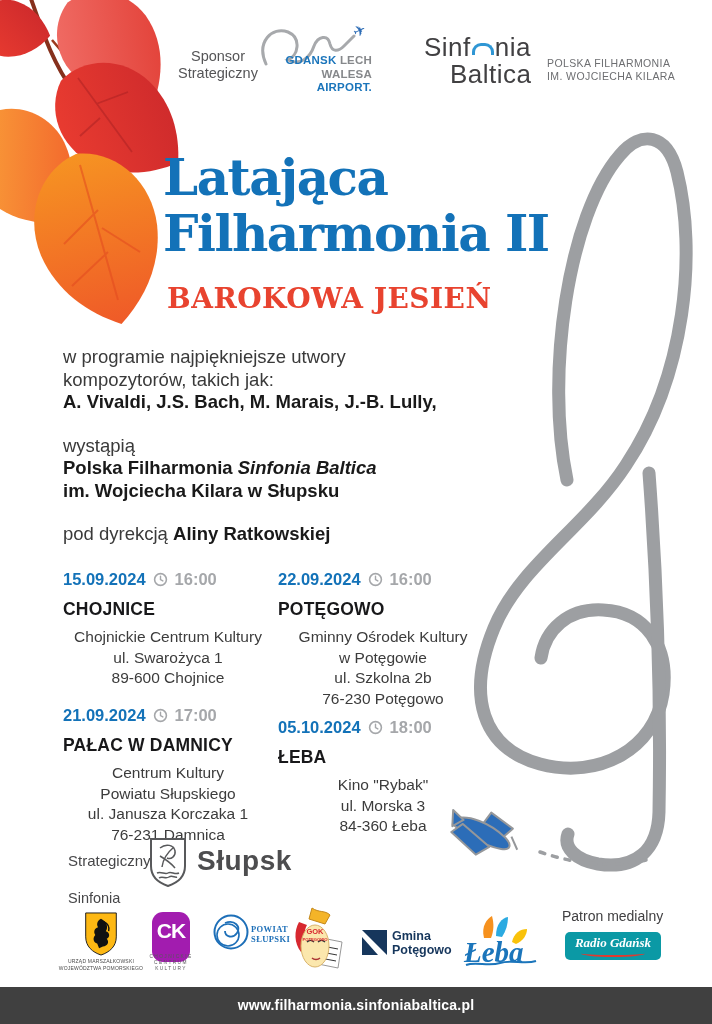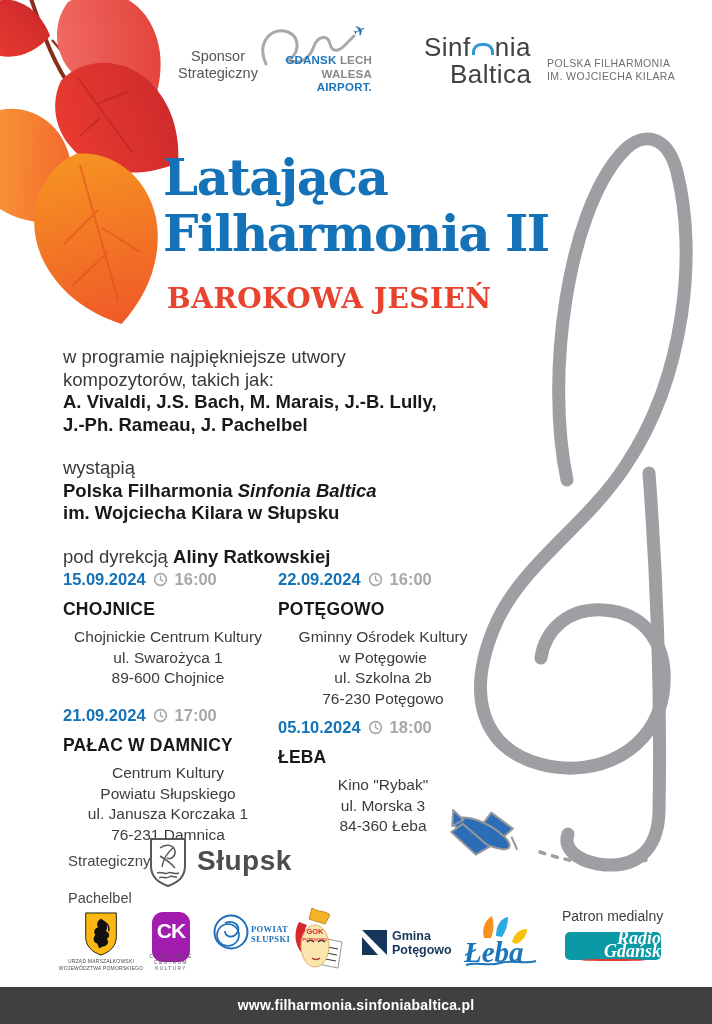--- a/index.html
+++ b/index.html
@@ -166,7 +166,6 @@
     <div>w programie najpiękniejsze utwory</div>
     <div>kompozytorów, takich jak:</div>
     <div class="b">A. Vivaldi, J.S. Bach, M. Marais, J.-B. Lully,</div>
-    <div class="b">J.-Ph. Rameau, J. Pachelbel</div>
     <div class="gap">wystąpią</div>
     <div>
       <span class="b">Polska Filharmonia </span><span class="b it">Sinfonia Baltica</span>

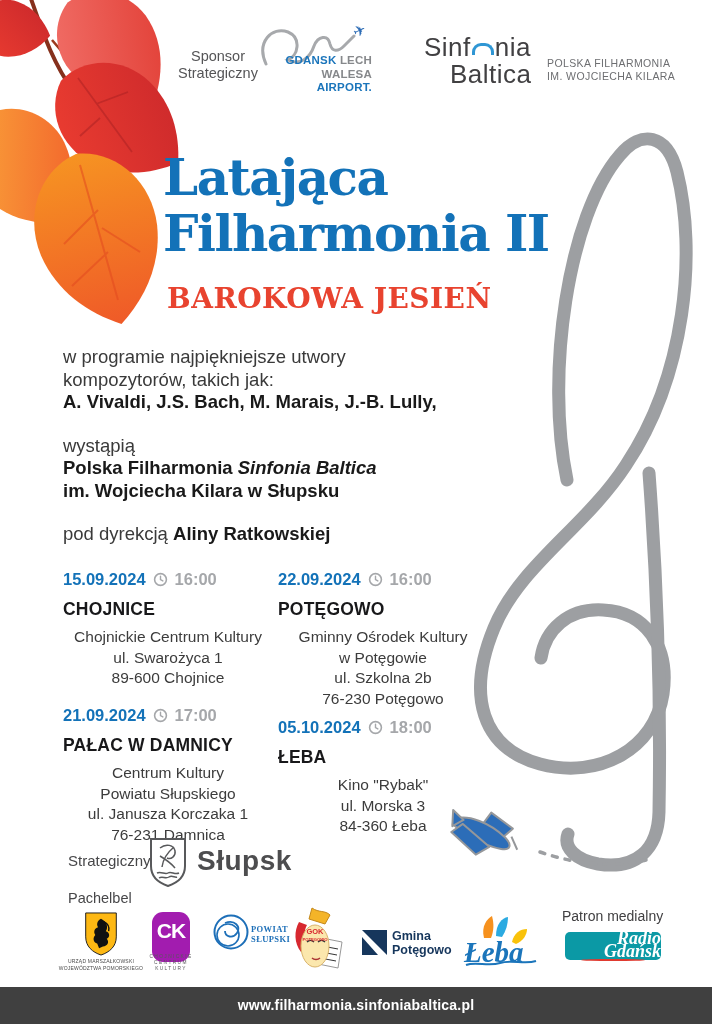--- a/index.html
+++ b/index.html
@@ -258,7 +258,7 @@
   </svg>
   <div class="abs fg organizer-name">Słupsk</div>
 
-  <div class="abs fg partners-label">Pachelbel</div>
+  <div class="abs fg partners-label">Sinfonia</div>
 
   <svg class="abs fg" style="left:84px; top:912px;" width="34" height="44" viewBox="0 0 34 46">
     <path d="M1 1 H33 V26 C33 36 26 42 17 45 C8 42 1 36 1 26 Z" fill="#fdb813" stroke="#1a1a1a" stroke-width="1"></path>

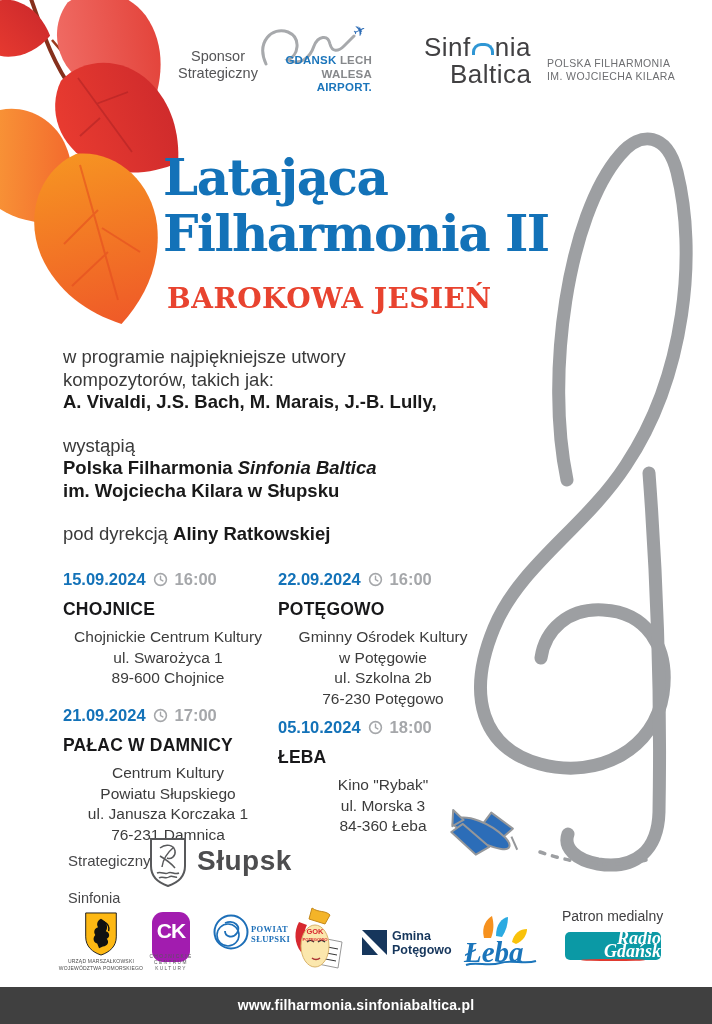--- a/index.html
+++ b/index.html
@@ -62,7 +62,7 @@
   .radio-box { left:565px; top:932px; width:96px; height:28px; background:#0b99a5; border-radius:5px;
     display:flex; flex-direction:column; align-items:center; justify-content:center; }
   .radio-text { font-family:"Liberation Serif", serif; font-style:italic; font-weight:bold;
-    color:#ffffff; font-size:18px; line-height:13px;text-align:right; }
+    color:#ffffff; font-size:13px; line-height:13px; }
   .radio-wave { width:64px; height:5px; border-bottom:2px solid #e03a2f; border-radius:50%; margin-top:1px; }
 
   

